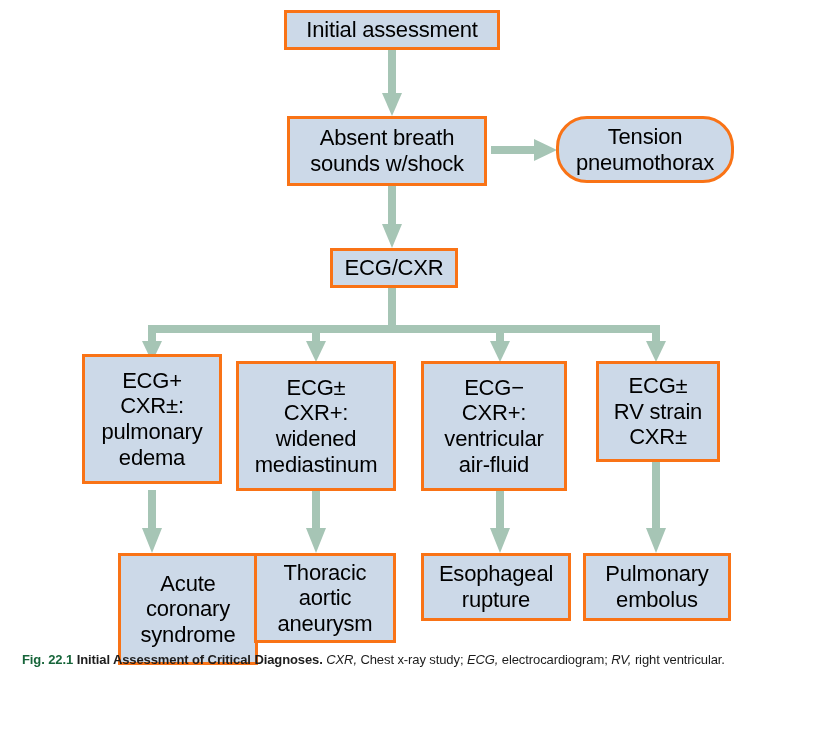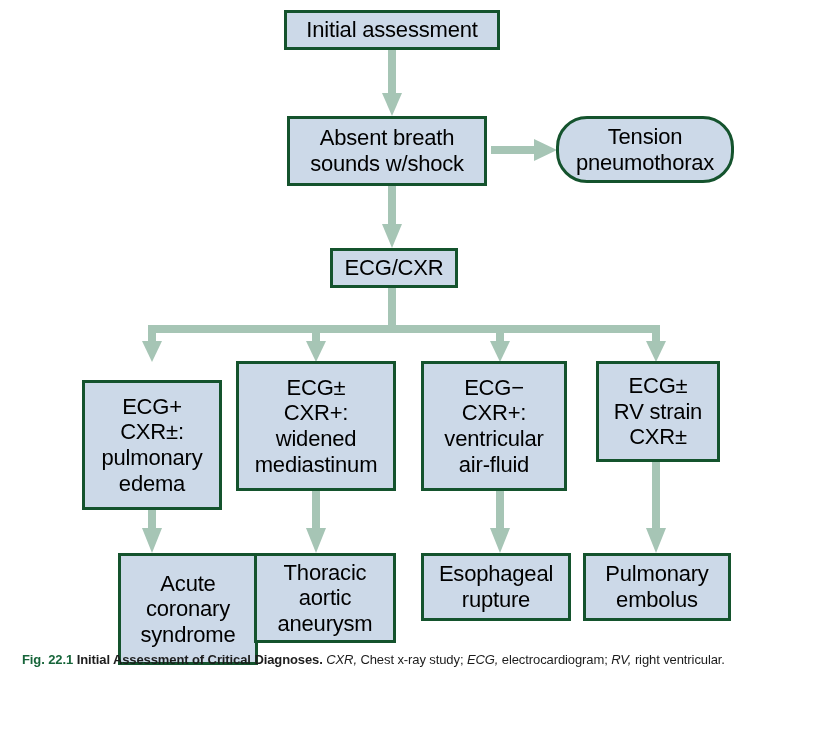--- a/index.html
+++ b/index.html
@@ -27,7 +27,7 @@
     position: absolute;
     box-sizing: border-box;
     background: #ccd9e8;
-    border: 3px solid #14532d;
+    border: 3px solid #f97316;
     display: flex;
     align-items: center;
     justify-content: center;

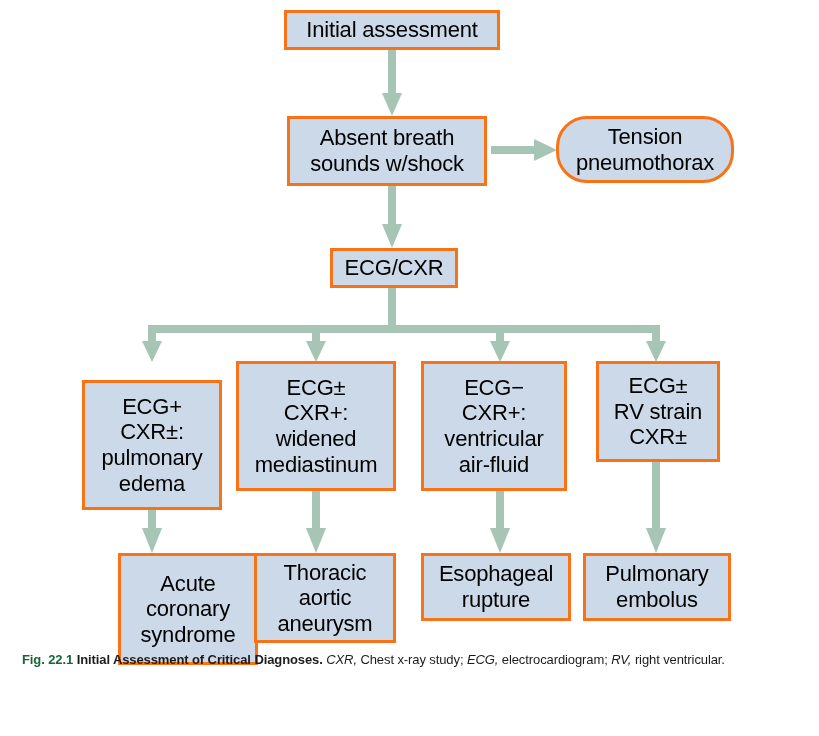--- a/index.html
+++ b/index.html
@@ -140,7 +140,7 @@
 
   <div class="node" style="left:330px; top:248px; width:128px; height:40px;">ECG/CXR</div>
 
-  <div class="node" style="left:82px; top:380px; width:140px; height:130px;">ECG+
+  <div class="node" style="left:82px; top:354px; width:140px; height:130px;">ECG+
 CXR±:
 pulmonary
 edema</div>

